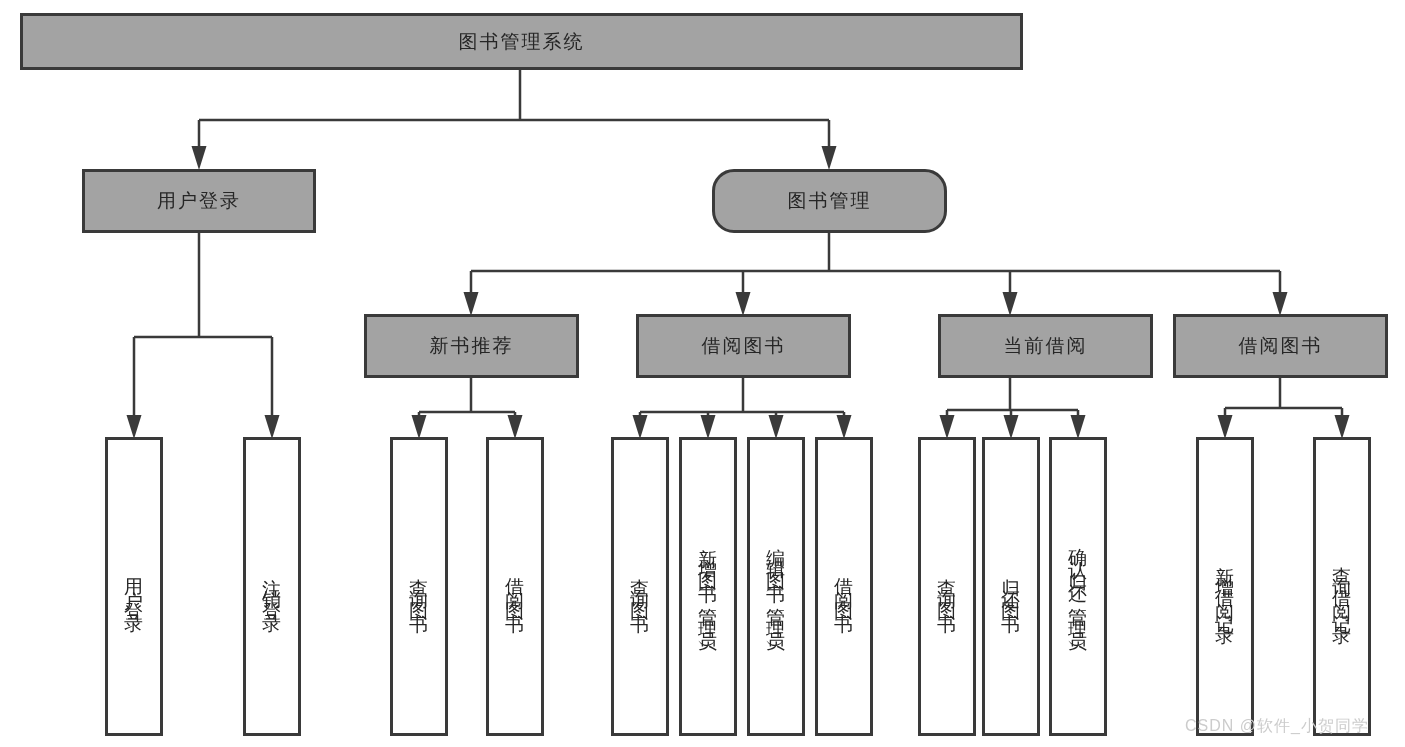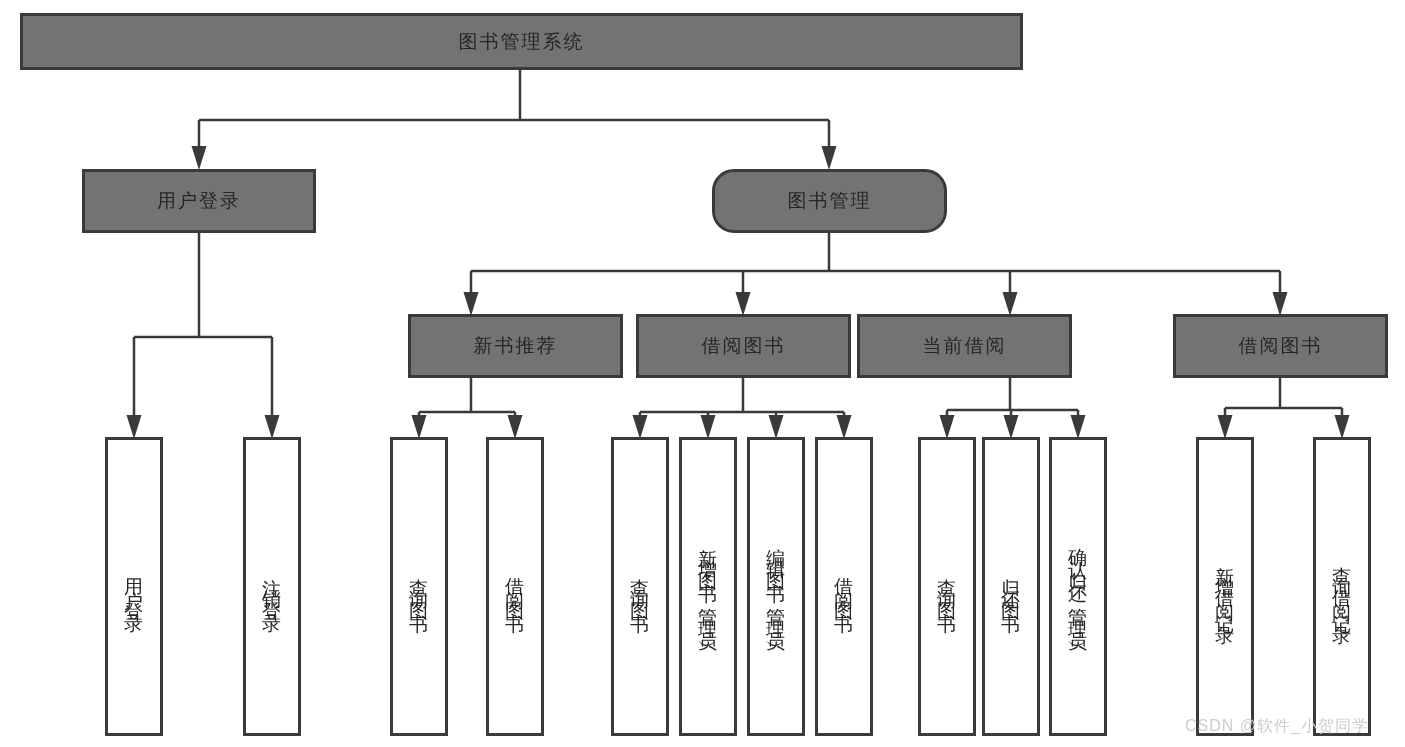--- a/index.html
+++ b/index.html
@@ -21,7 +21,7 @@
     position: absolute;
     box-sizing: border-box;
     border: 3px solid #3a3a3a;
-    background: #737373;
+    background: #a3a3a3;
     display: flex;
     align-items: center;
     justify-content: center;

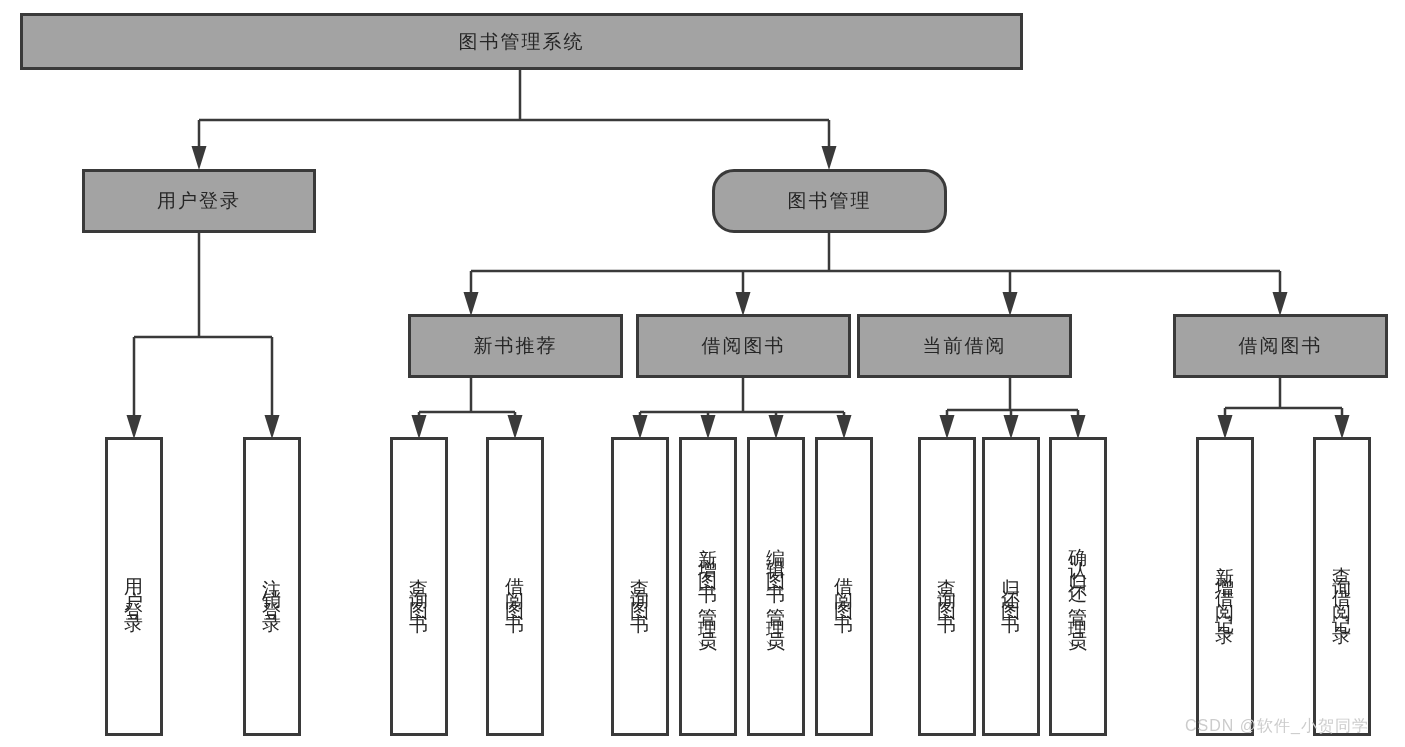--- a/index.html
+++ b/index.html
@@ -66,7 +66,7 @@
   .l2-a       { left: 82px;  top: 169px; width: 234px;  height: 64px; }
   .l2-b       { left: 712px; top: 169px; width: 235px;  height: 64px; border-radius: 22px; }
   .l3         { top: 314px; width: 215px; height: 64px; }
-  .l3-1 { left: 364px; margin-left: 44px; }
+  .l3-1 { left: 364px; }
   .l3-2 { left: 636px; }
   .l3-3 { left: 857px; }
   .l3-4 { left: 1173px; }

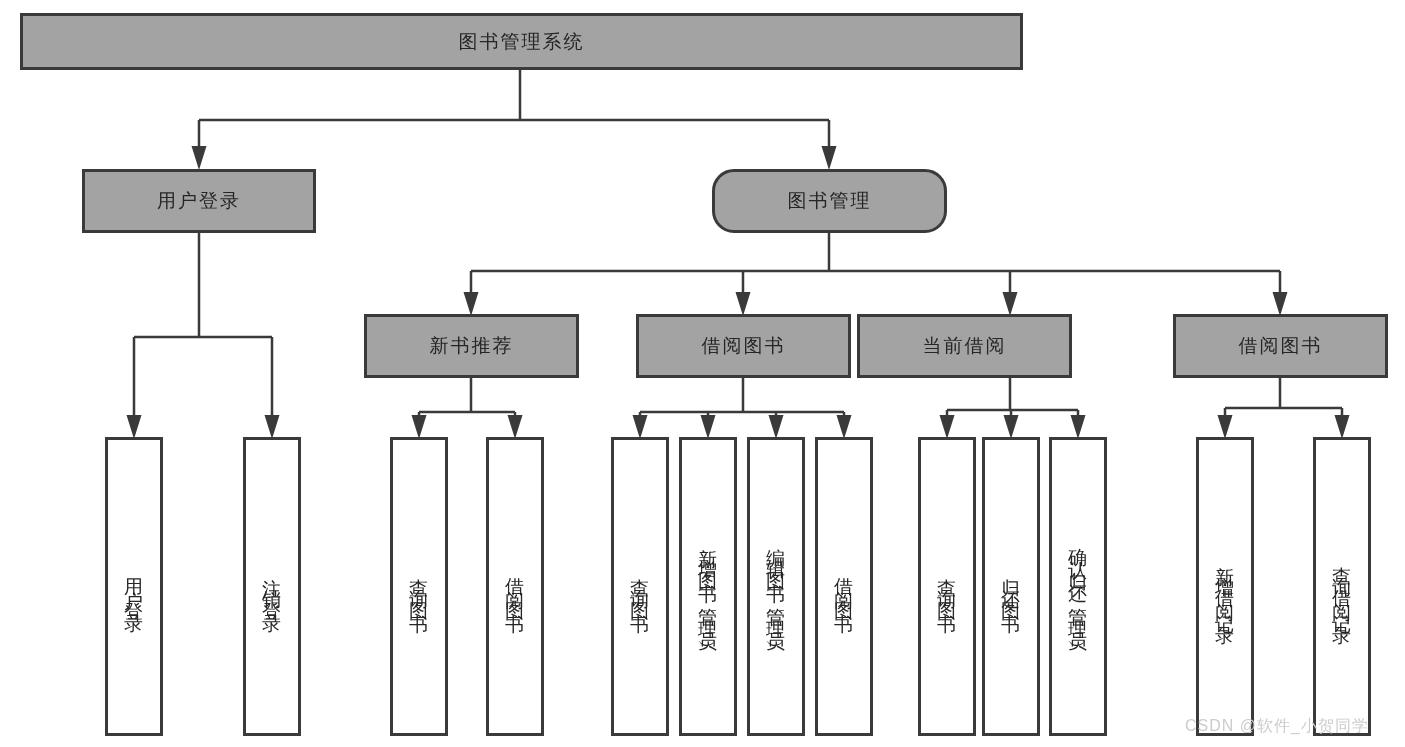--- a/index.html
+++ b/index.html
@@ -68,7 +68,7 @@
   .l3         { top: 314px; width: 215px; height: 64px; }
   .l3-1 { left: 364px; }
   .l3-2 { left: 636px; }
-  .l3-3 { left: 857px; }
+  .l3-3 { left: 938px; }
   .l3-4 { left: 1173px; }
   .leaf-a1 { left: 105px; }
   .leaf-a2 { left: 243px; }

